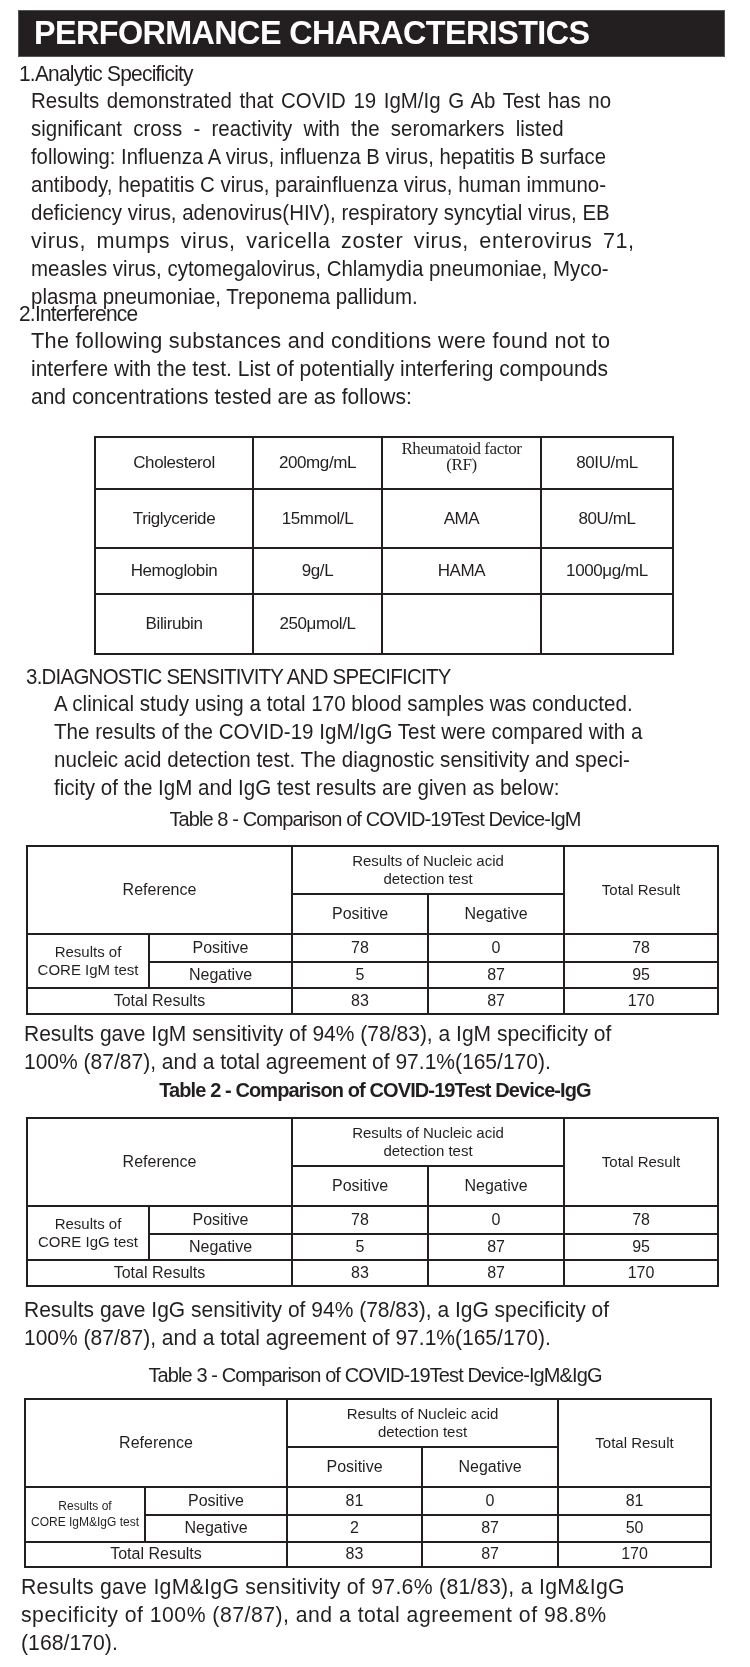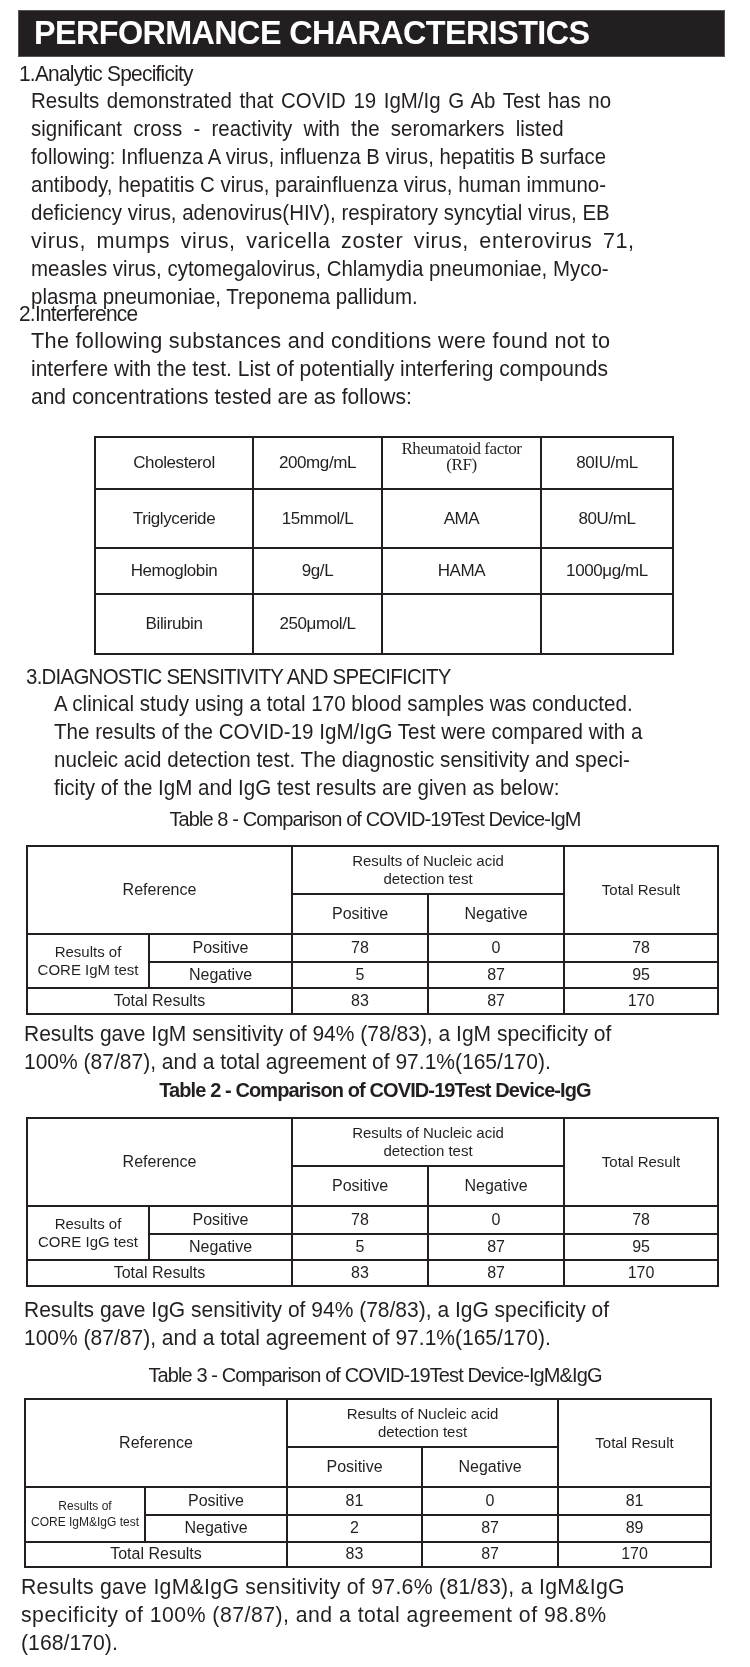--- a/index.html
+++ b/index.html
@@ -288,7 +288,7 @@
     <td>Negative</td>
     <td>2</td>
     <td>87</td>
-    <td>89</td>
+    <td>50</td>
   </tr>
   <tr style="height:25px;">
     <td colspan="2">Total Results</td>

